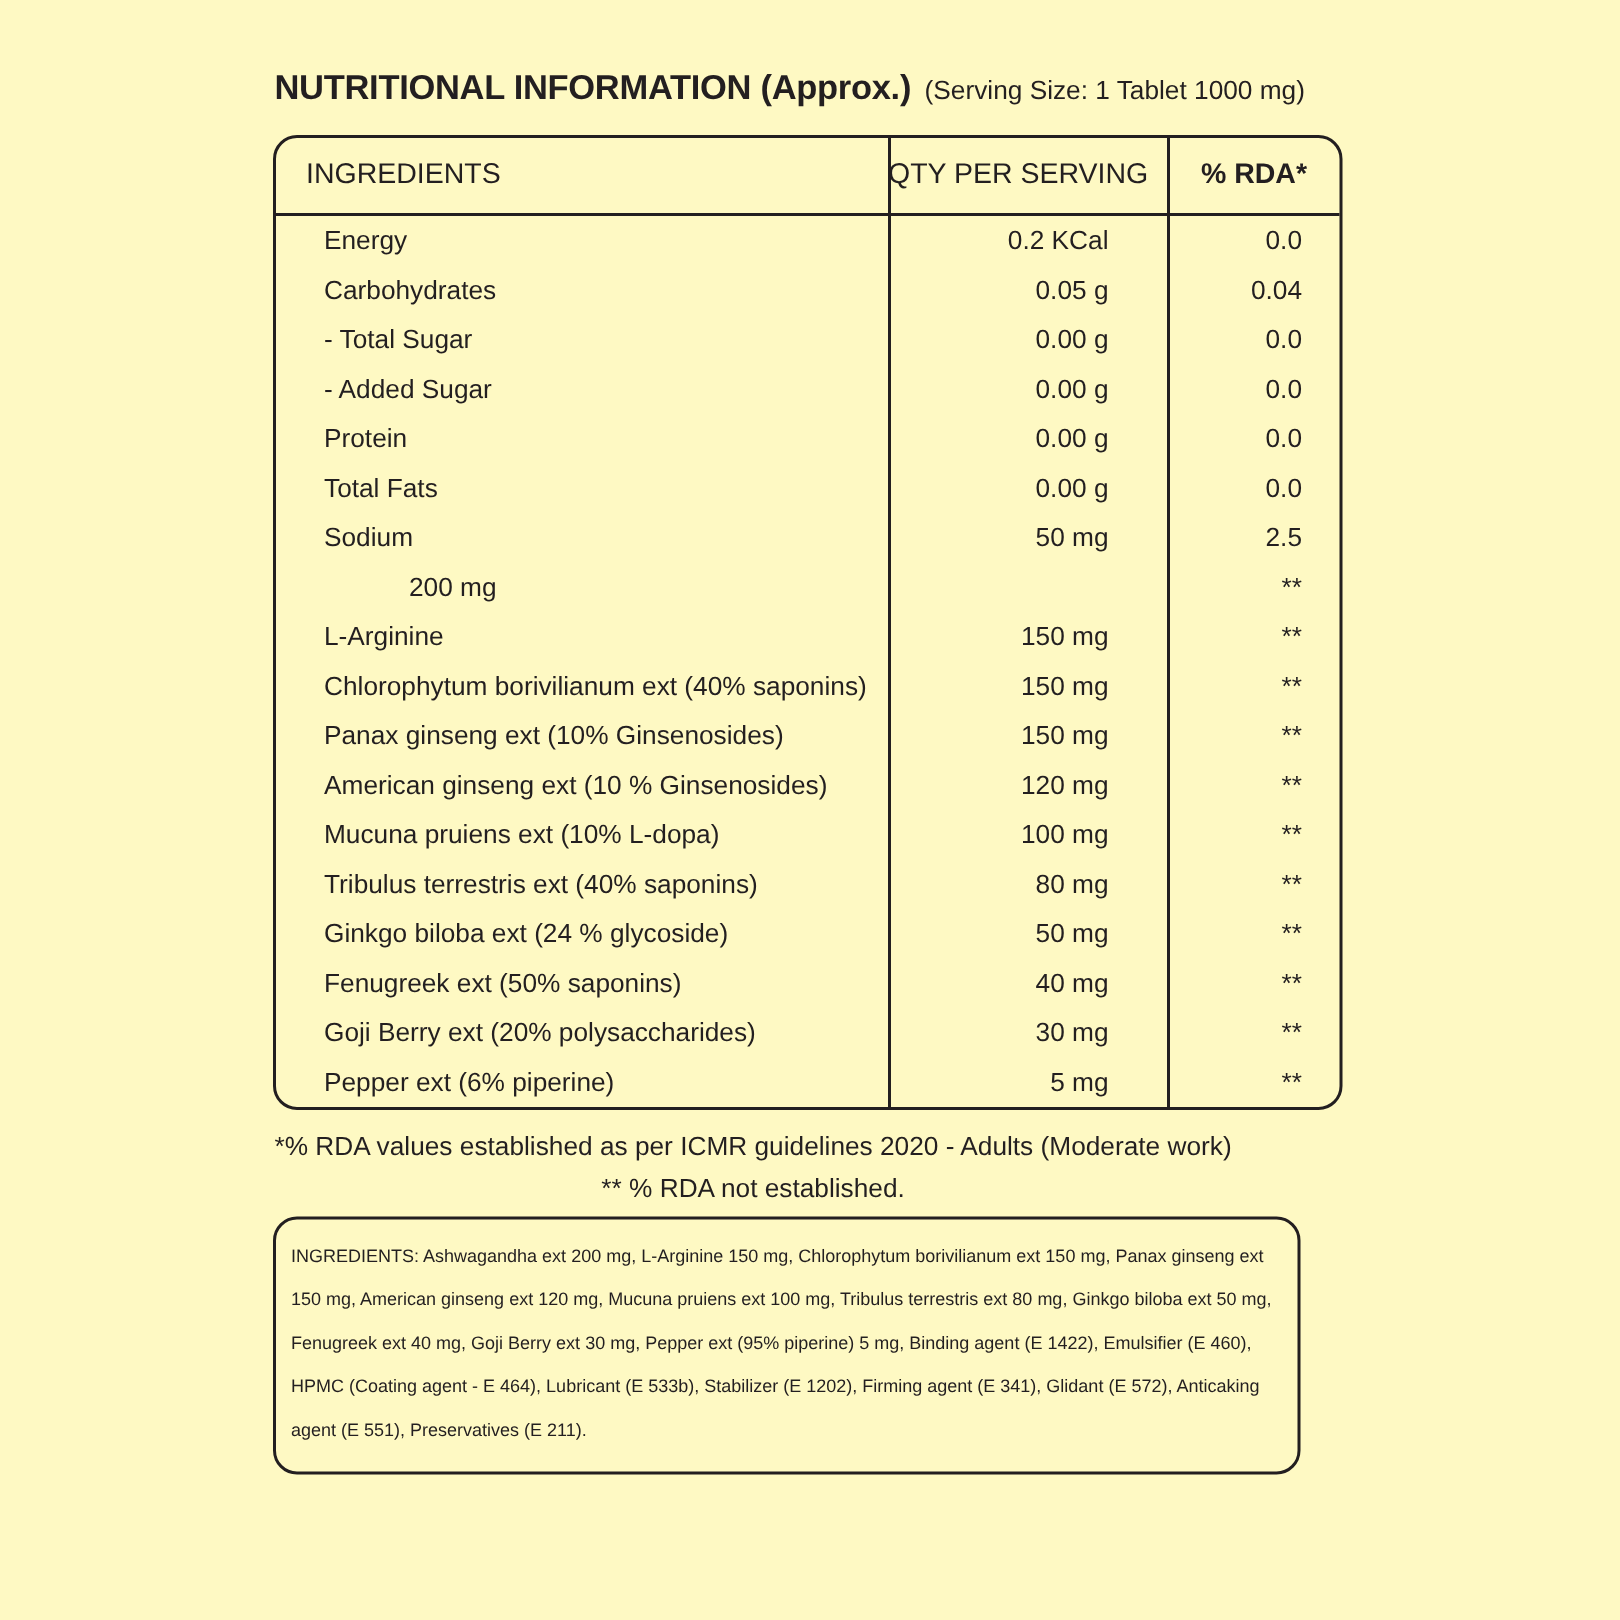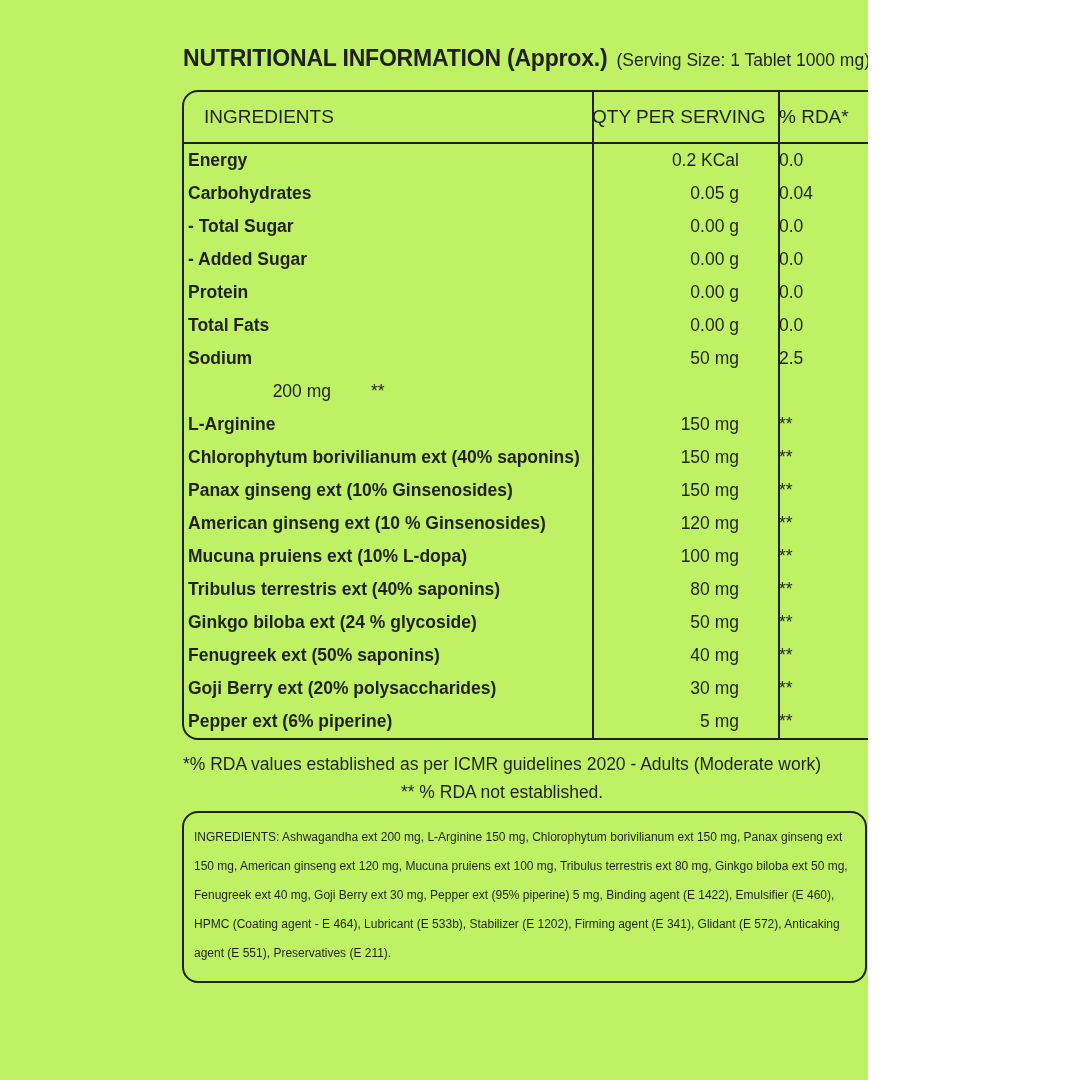--- a/index.html
+++ b/index.html
@@ -5,8 +5,8 @@
   html,body{margin:0;padding:0;background:#ffffff;}
   .page{
     position:relative;
-    width:868px;height:1080px;
-    background:#bef264;
+    width:1080px;height:1080px;
+    background:#fef9c3;
     color:#231f20;
     font-family:"Liberation Sans", sans-serif;
     overflow:hidden;

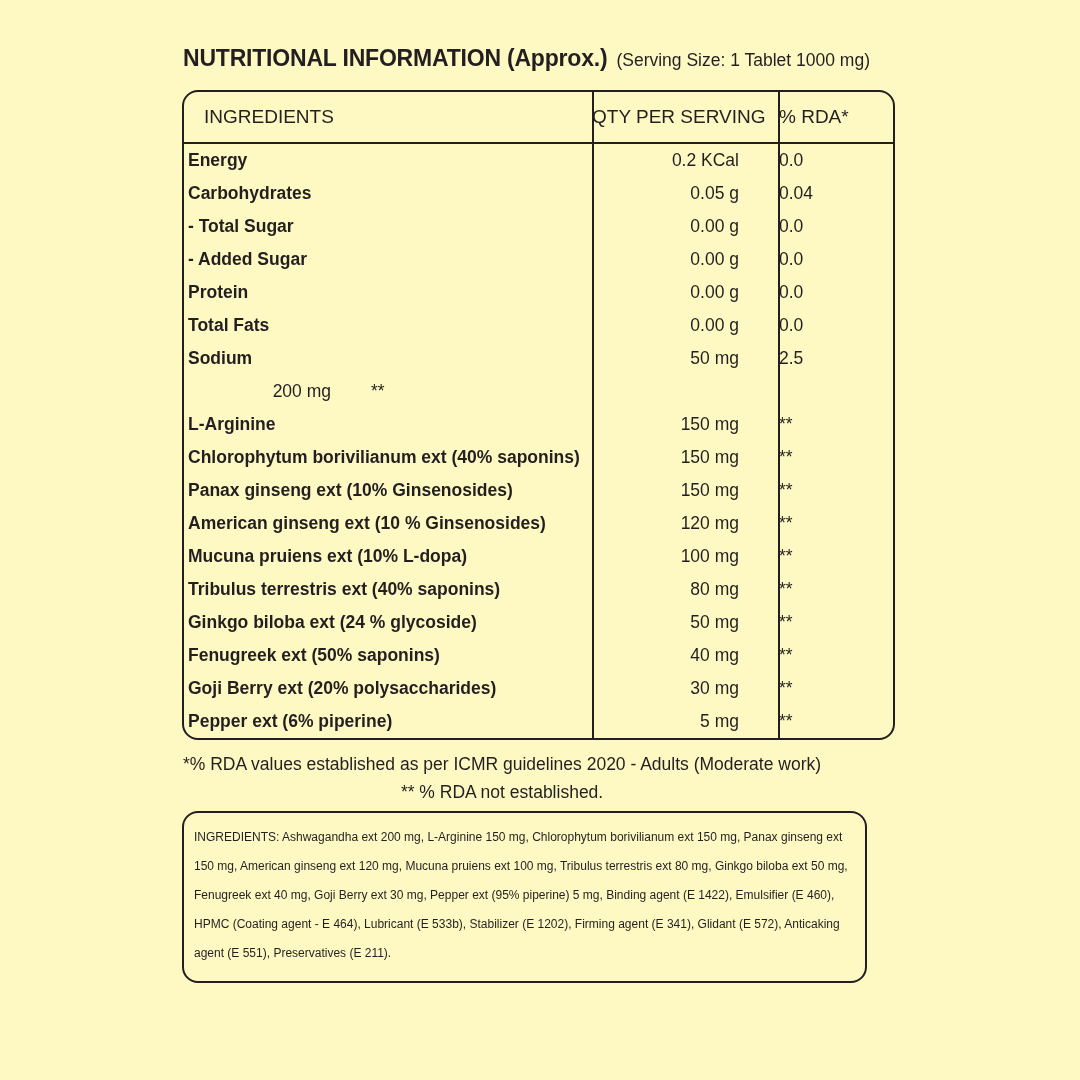--- a/index.html
+++ b/index.html
@@ -49,7 +49,7 @@
   }
   .th-ing{width:408px;box-sizing:border-box;padding-left:20px;}
   .th-qty{width:187px;text-align:left;}
-  .th-rda{flex:1;}
+  .th-rda{flex:1;text-align:center;font-weight:bold;}
   .tbody{
     position:absolute;left:0;right:0;top:52.5px;bottom:0;
     display:flex;flex-direction:column;

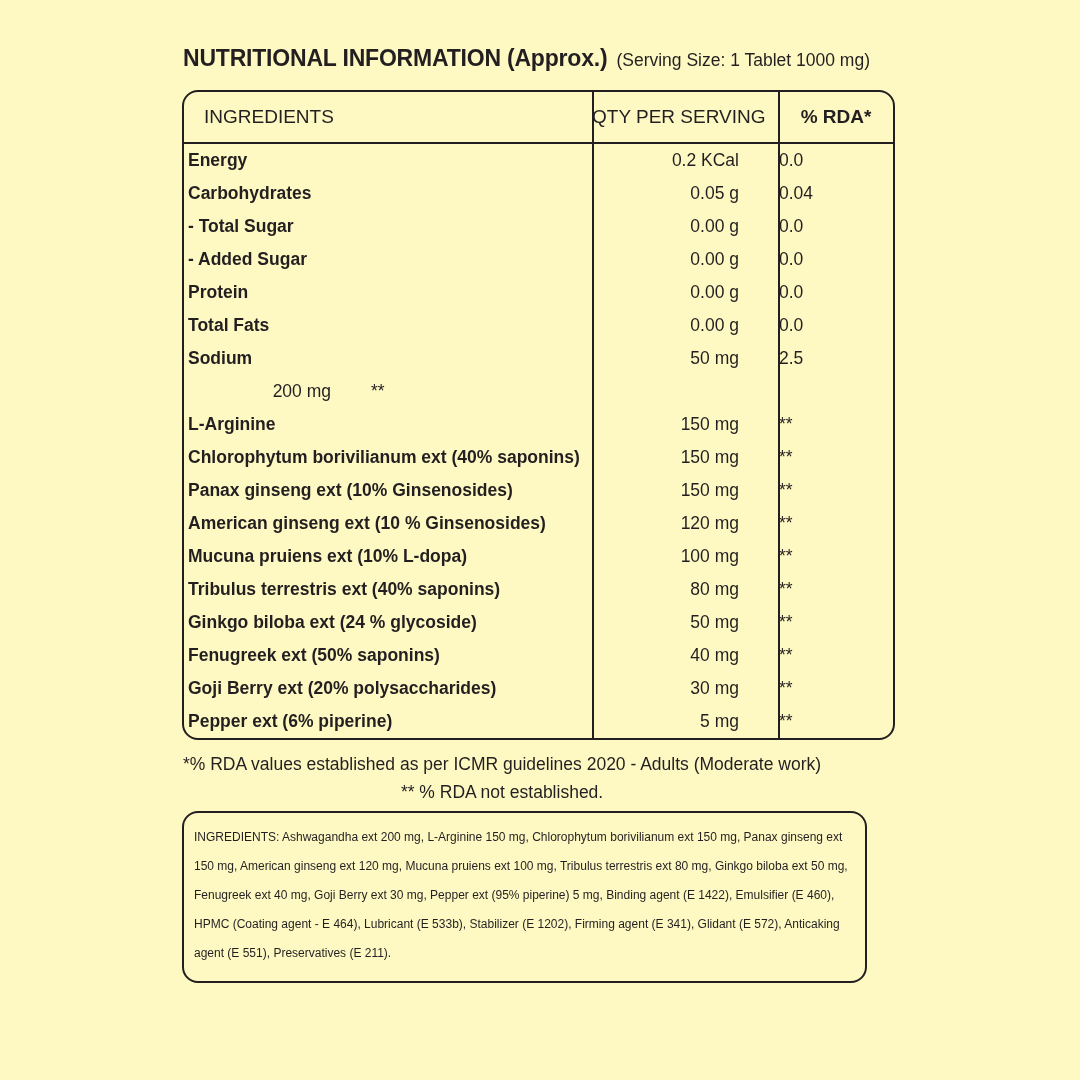--- a/index.html
+++ b/index.html
@@ -61,8 +61,8 @@
     font-size:17.5px;
   }
   .td-ing{
-    width:408px;box-sizing:border-box;padding-left:4px;
-    white-space:nowrap;overflow:visible;font-weight:bold;
+    width:408px;box-sizing:border-box;padding-left:32px;
+    white-space:nowrap;overflow:visible;
   }
   .td-qty{width:187px;box-sizing:border-box;text-align:right;padding-right:40px;}
   .td-rda{flex:1;box-sizing:border-box;text-align:left;padding-right:25px;}

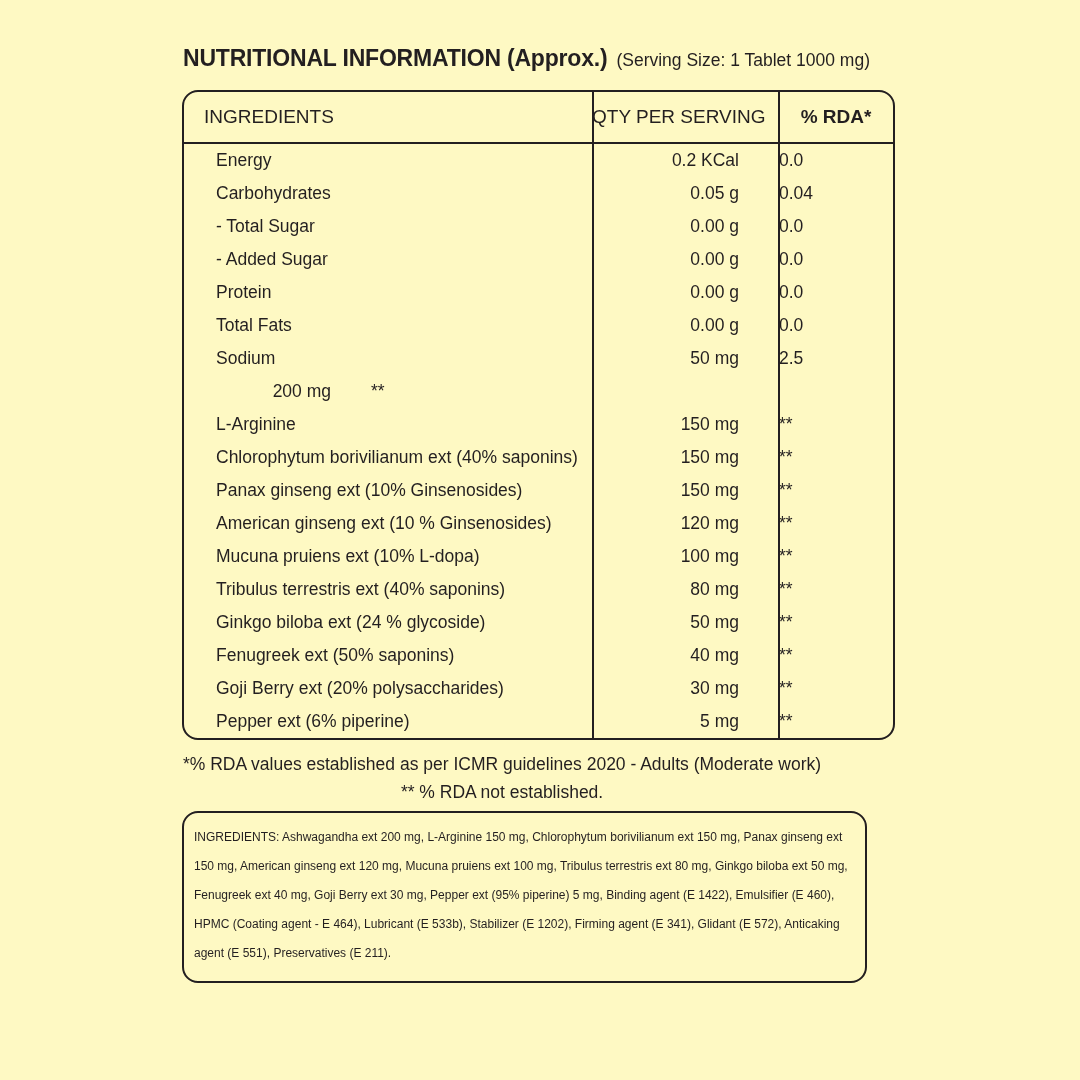--- a/index.html
+++ b/index.html
@@ -65,7 +65,7 @@
     white-space:nowrap;overflow:visible;
   }
   .td-qty{width:187px;box-sizing:border-box;text-align:right;padding-right:40px;}
-  .td-rda{flex:1;box-sizing:border-box;text-align:left;padding-right:25px;}
+  .td-rda{flex:1;box-sizing:border-box;text-align:right;padding-right:25px;}
   
   .footnotes{
     position:absolute;left:183px;top:751px;

